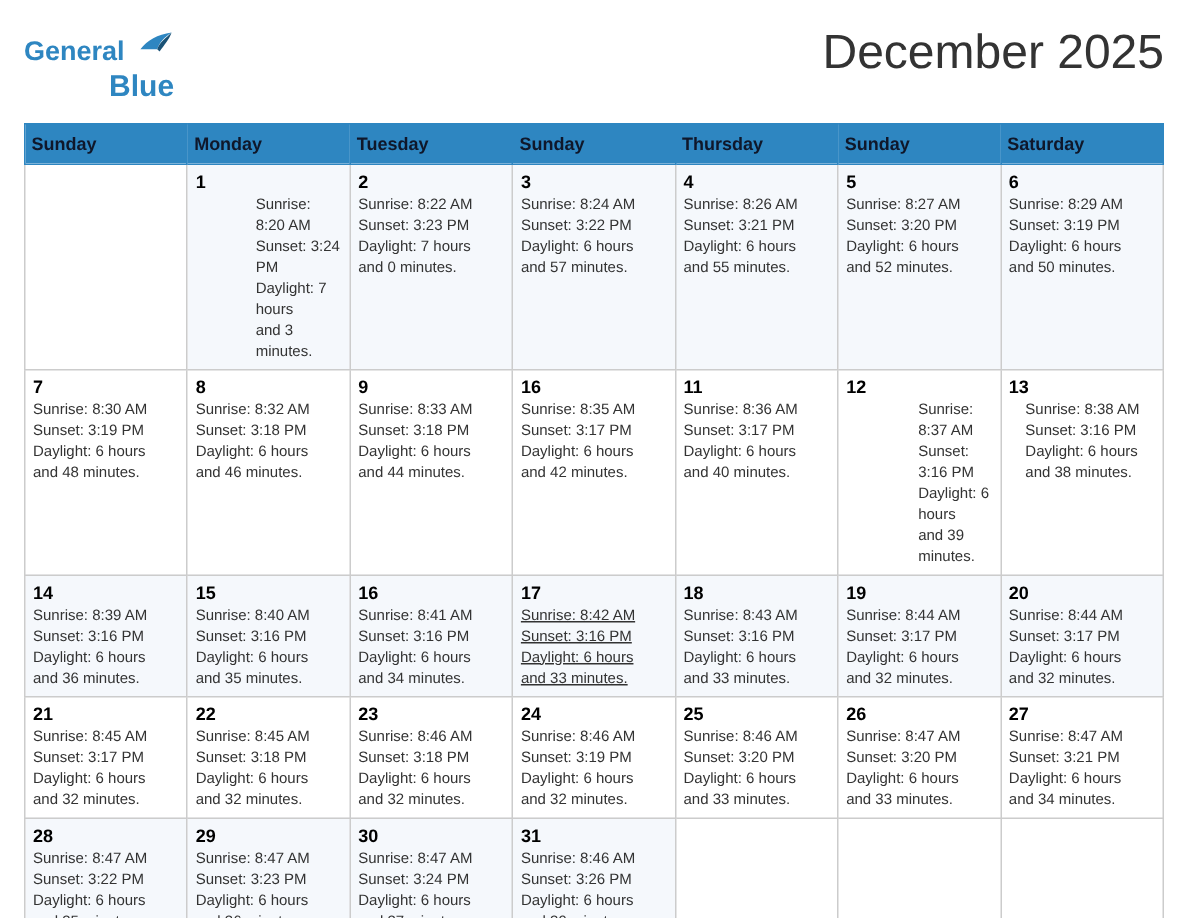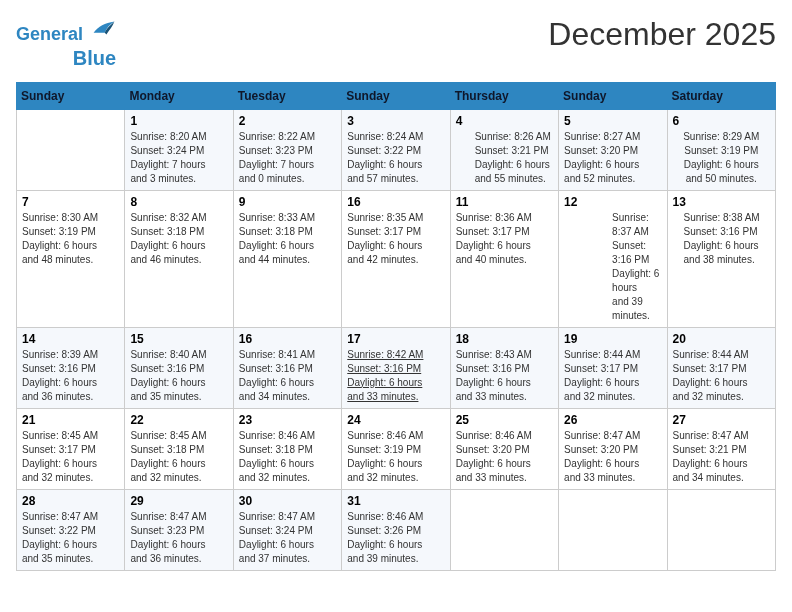--- a/index.html
+++ b/index.html
@@ -132,7 +132,7 @@
         <td class="empty-cell"></td>
         <td>
           <span class="day-number">1</span>
-          <div class="day-info" style="white-space: pre-line;">Sunrise: 8:20 AM
+          <div class="day-info" style="white-space: pre-line; margin-left: 40px;">Sunrise: 8:20 AM
 Sunset: 3:24 PM
 Daylight: 7 hours
 and 3 minutes.</div>

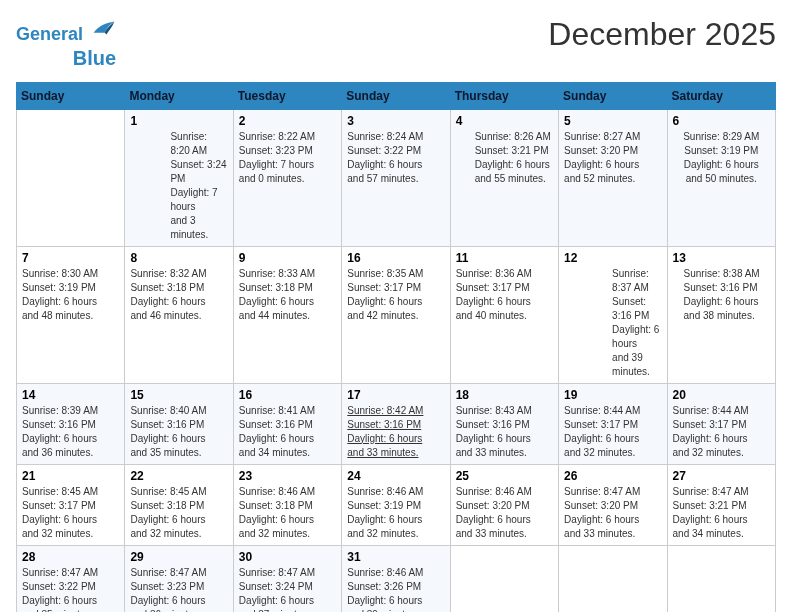--- a/index.html
+++ b/index.html
@@ -153,7 +153,7 @@
         </td>
         <td>
           <span class="day-number">4</span>
-          <div class="day-info" style="white-space: pre-line; margin-left: 19px;">Sunrise: 8:26 AM
+          <div class="day-info" style="white-space: pre-line;">Sunrise: 8:26 AM
 Sunset: 3:21 PM
 Daylight: 6 hours
 and 55 minutes.</div>

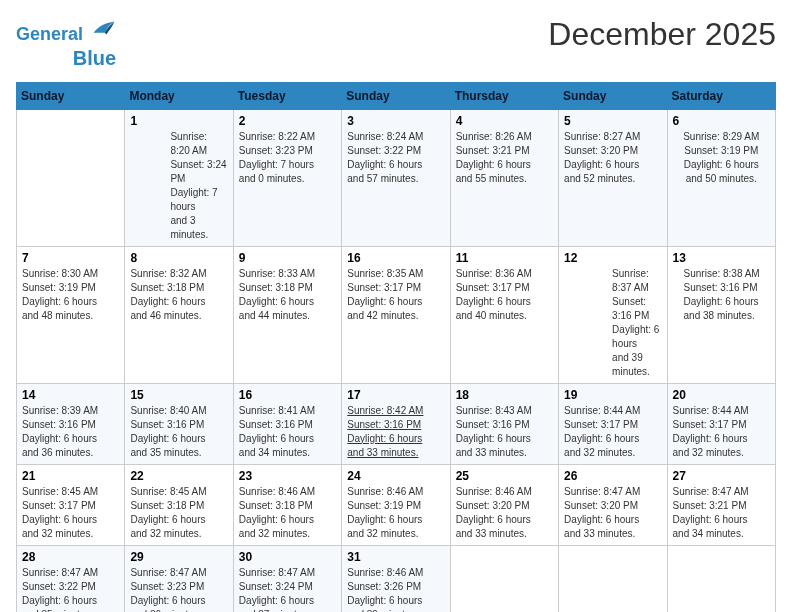--- a/index.html
+++ b/index.html
@@ -167,7 +167,7 @@
         </td>
         <td>
           <span class="day-number">6</span>
-          <div class="day-info" style="white-space: pre-line; text-align: center;">Sunrise: 8:29 AM
+          <div class="day-info" style="white-space: pre-line;">Sunrise: 8:29 AM
 Sunset: 3:19 PM
 Daylight: 6 hours
 and 50 minutes.</div>

